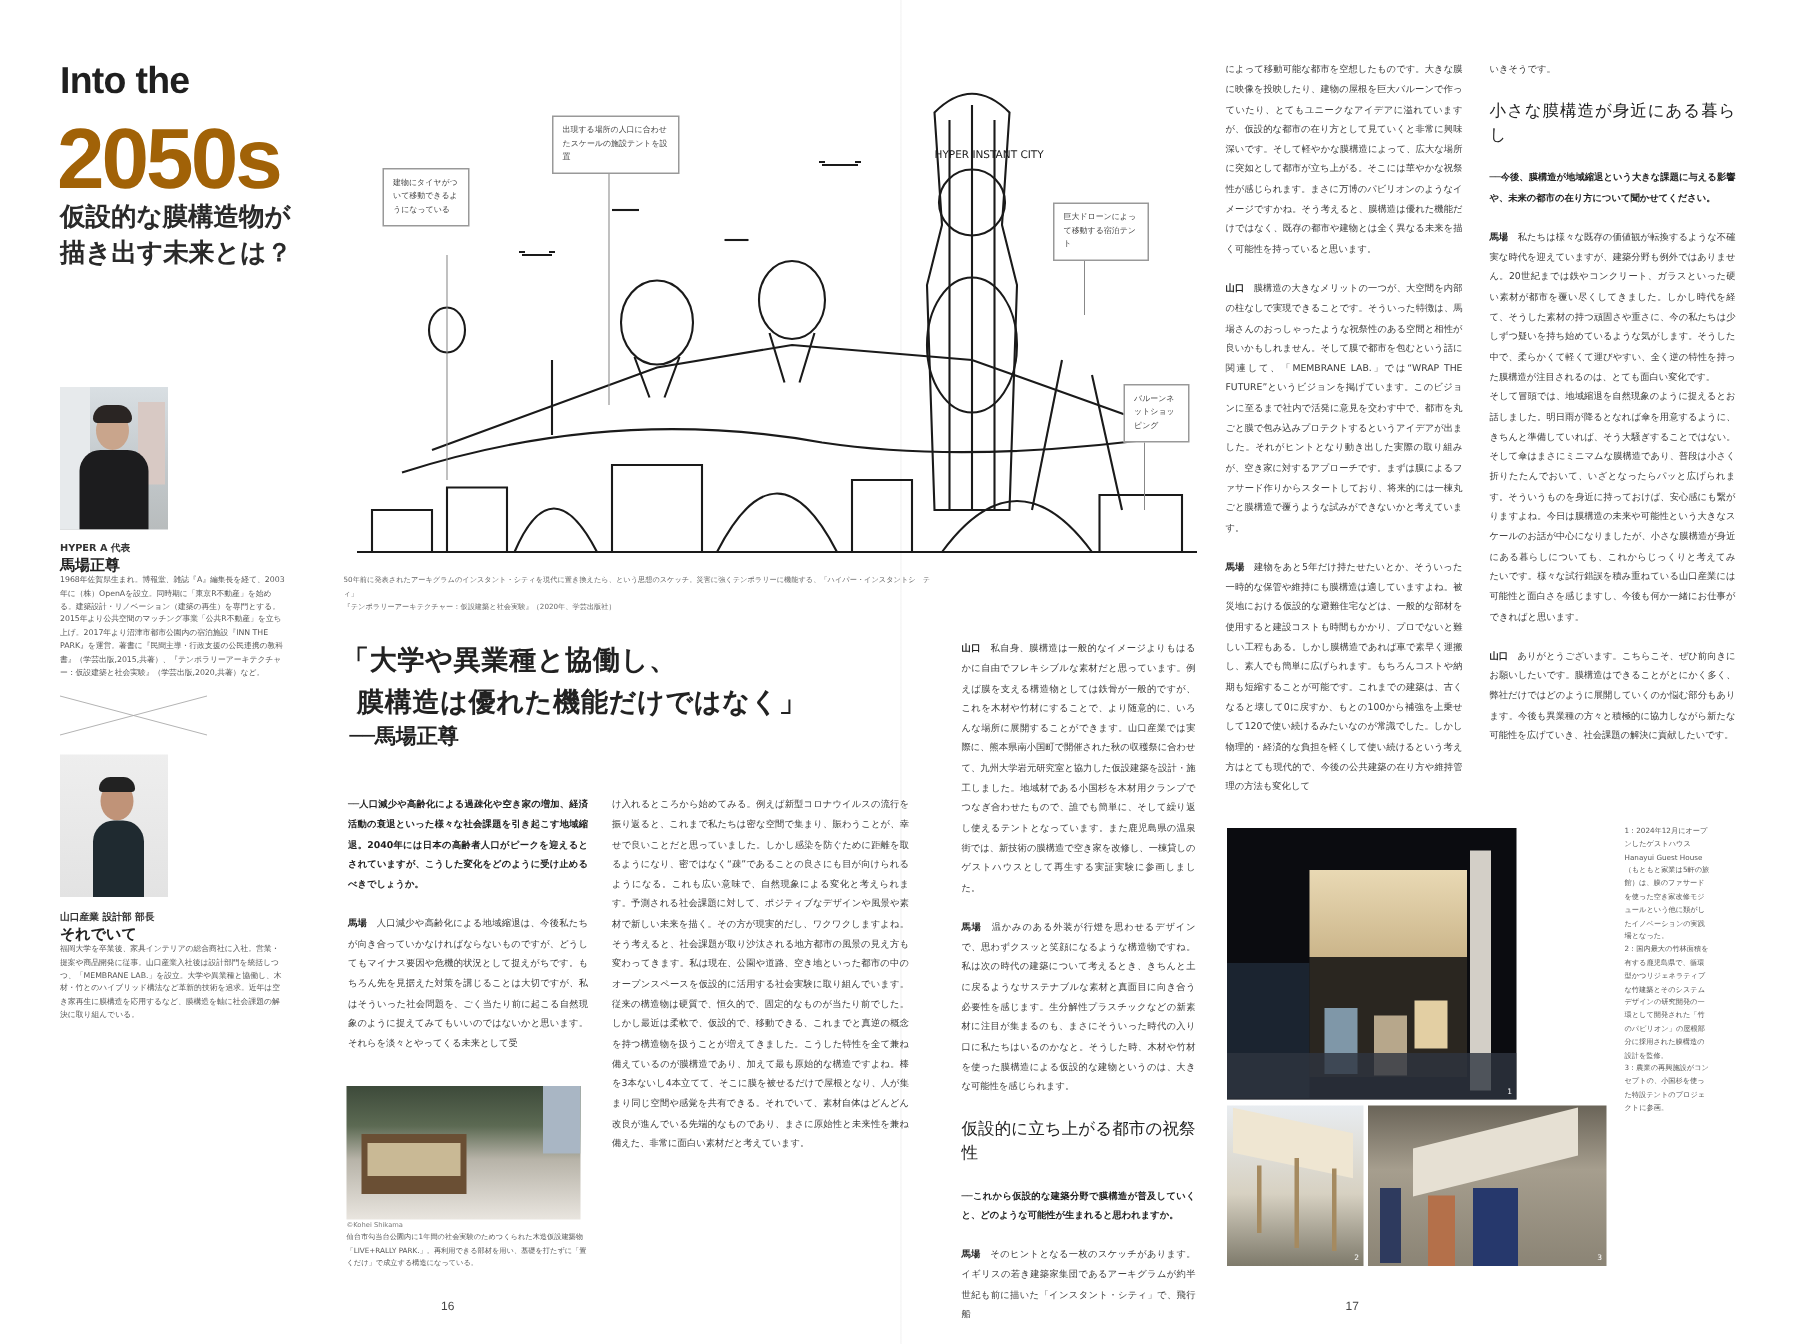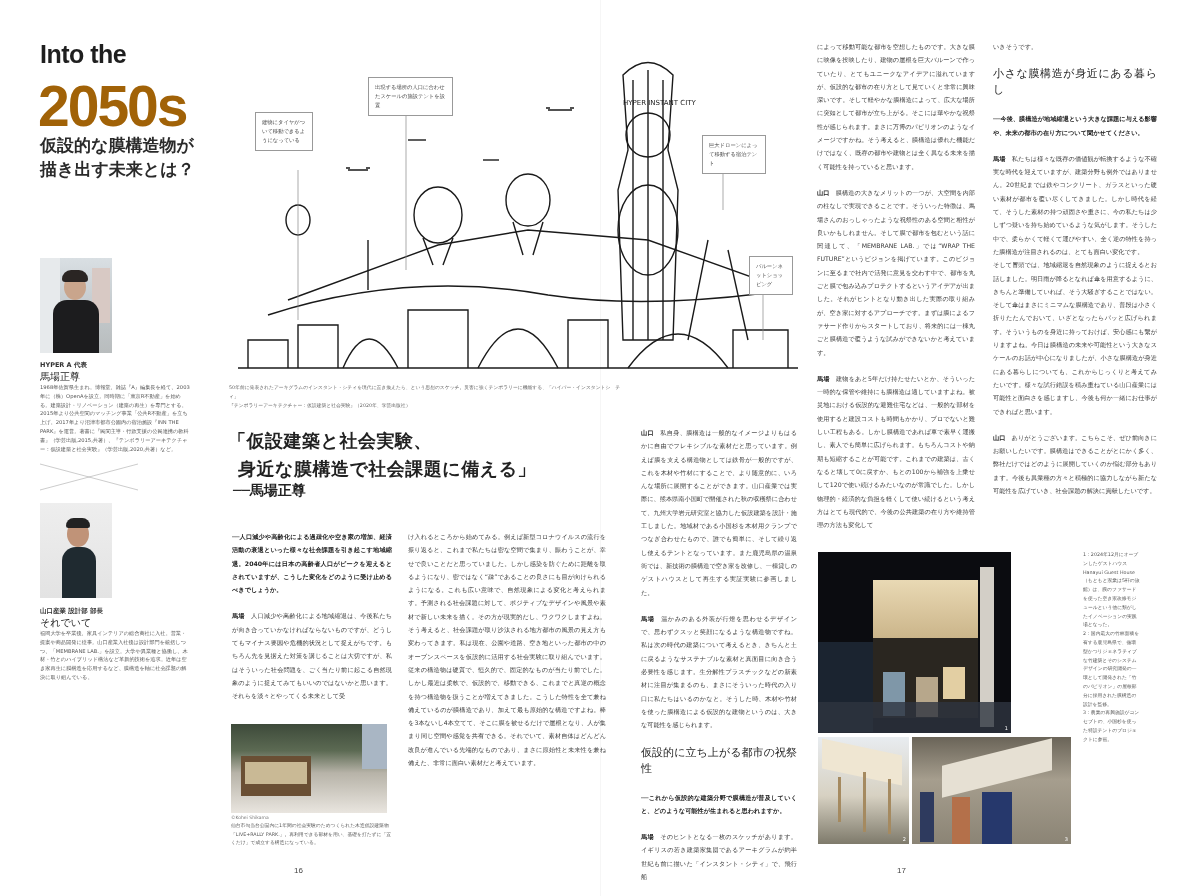--- a/index.html
+++ b/index.html
@@ -19,7 +19,7 @@
   .person-head { position: absolute; border-radius: 50%; }
   .person-body { position: absolute; border-radius: 14px 14px 0 0; }
   .role { font-size: 6.5px; font-weight: bold; color: #333; }
-  .pname { font-size: 10px; font-weight: normal; color: #222; text-align: right; }
+  .pname { font-size: 10px; font-weight: bold; color: #222; text-align: right; }
   .bio { width: 150px; font-size: 5.2px; line-height: 8.8px; color: #555; }
   .cross { left: 40px; top: 463px; width: 98px; width: 98px; height: 28px; }
 

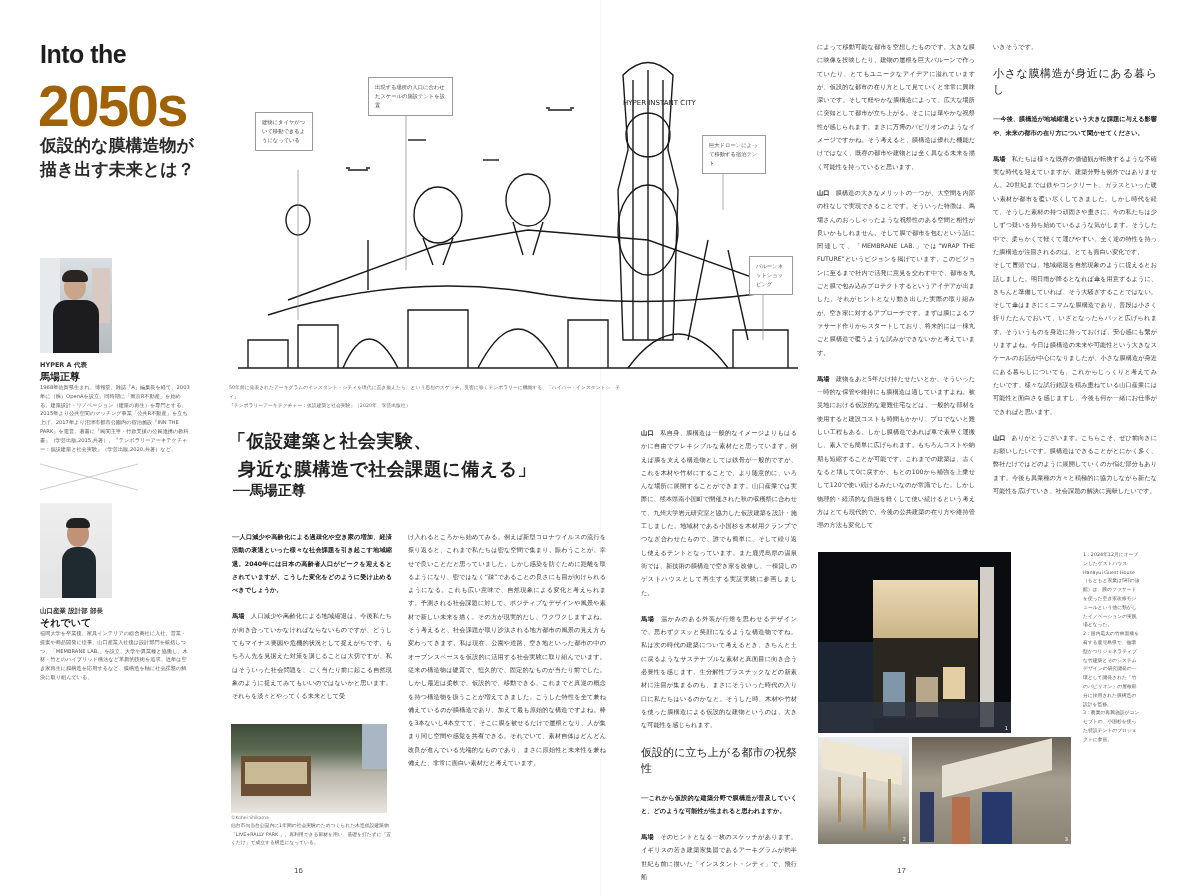--- a/index.html
+++ b/index.html
@@ -150,7 +150,7 @@
 </div>
 
 <div class="abs pull">
-  <div>「仮設建築と社会実験、</div>
+  <div>「大学や異業種と協働し、</div>
   <div style="padding-left:10px;">身近な膜構造で社会課題に備える」</div>
 </div>
 <div class="abs pull-attr">──馬場正尊</div>

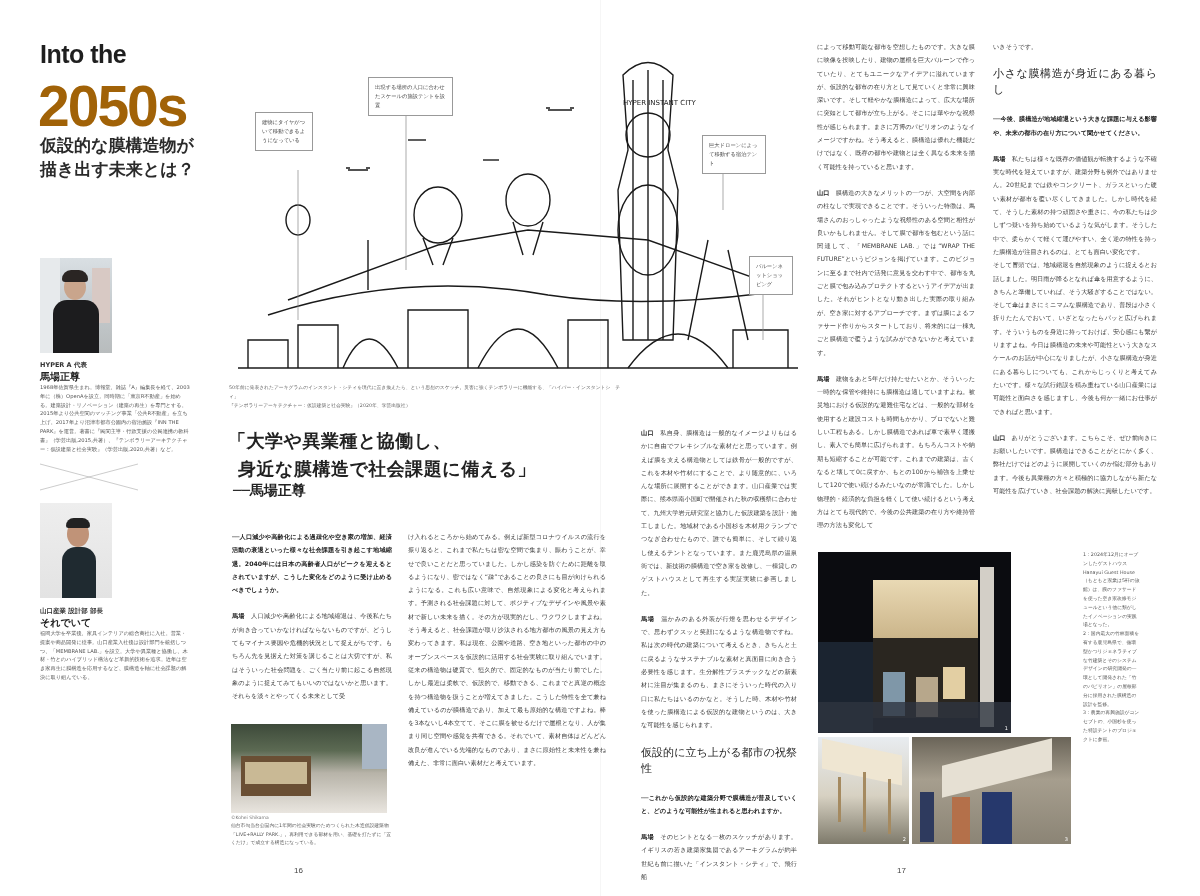--- a/index.html
+++ b/index.html
@@ -151,7 +151,7 @@
 
 <div class="abs pull">
   <div>「大学や異業種と協働し、</div>
-  <div style="padding-left:10px;">身近な膜構造で社会課題に備える」</div>
+  <div style="padding-left:10px;">膜構造は優れた機能だけではなく」</div>
 </div>
 <div class="abs pull-attr">──馬場正尊</div>
 

